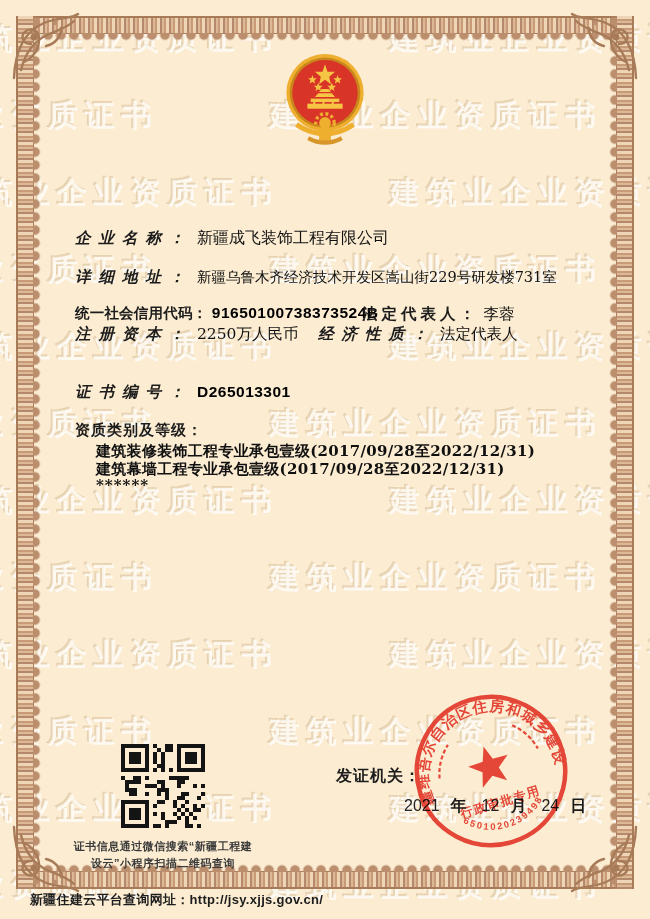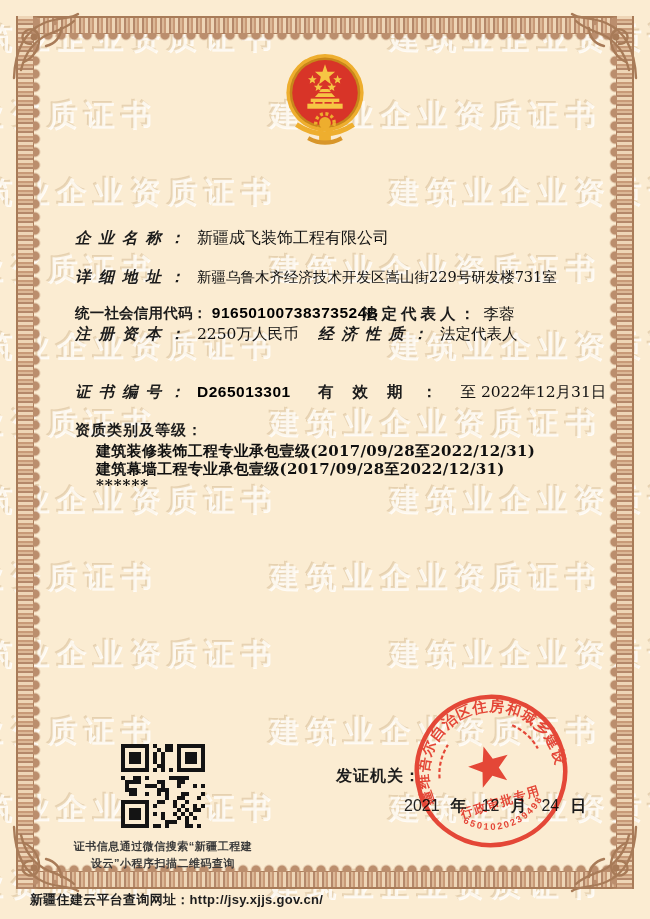--- a/index.html
+++ b/index.html
@@ -183,10 +183,6 @@
     <div class="row" style="top:382px;left:75px;width:520px;">
       <span class="label sp-lg">证书编号：</span>
       <span class="value-num">D265013301</span>
-      <span class="col2" style="left:243px;">
-        <span class="label sp-xl">有效期：</span>
-        <span class="value">至 2022年12月31日</span>
-      </span>
     </div>
 
     <div class="row q-head" style="top:421px;left:75px;">资质类别及等级：</div>

